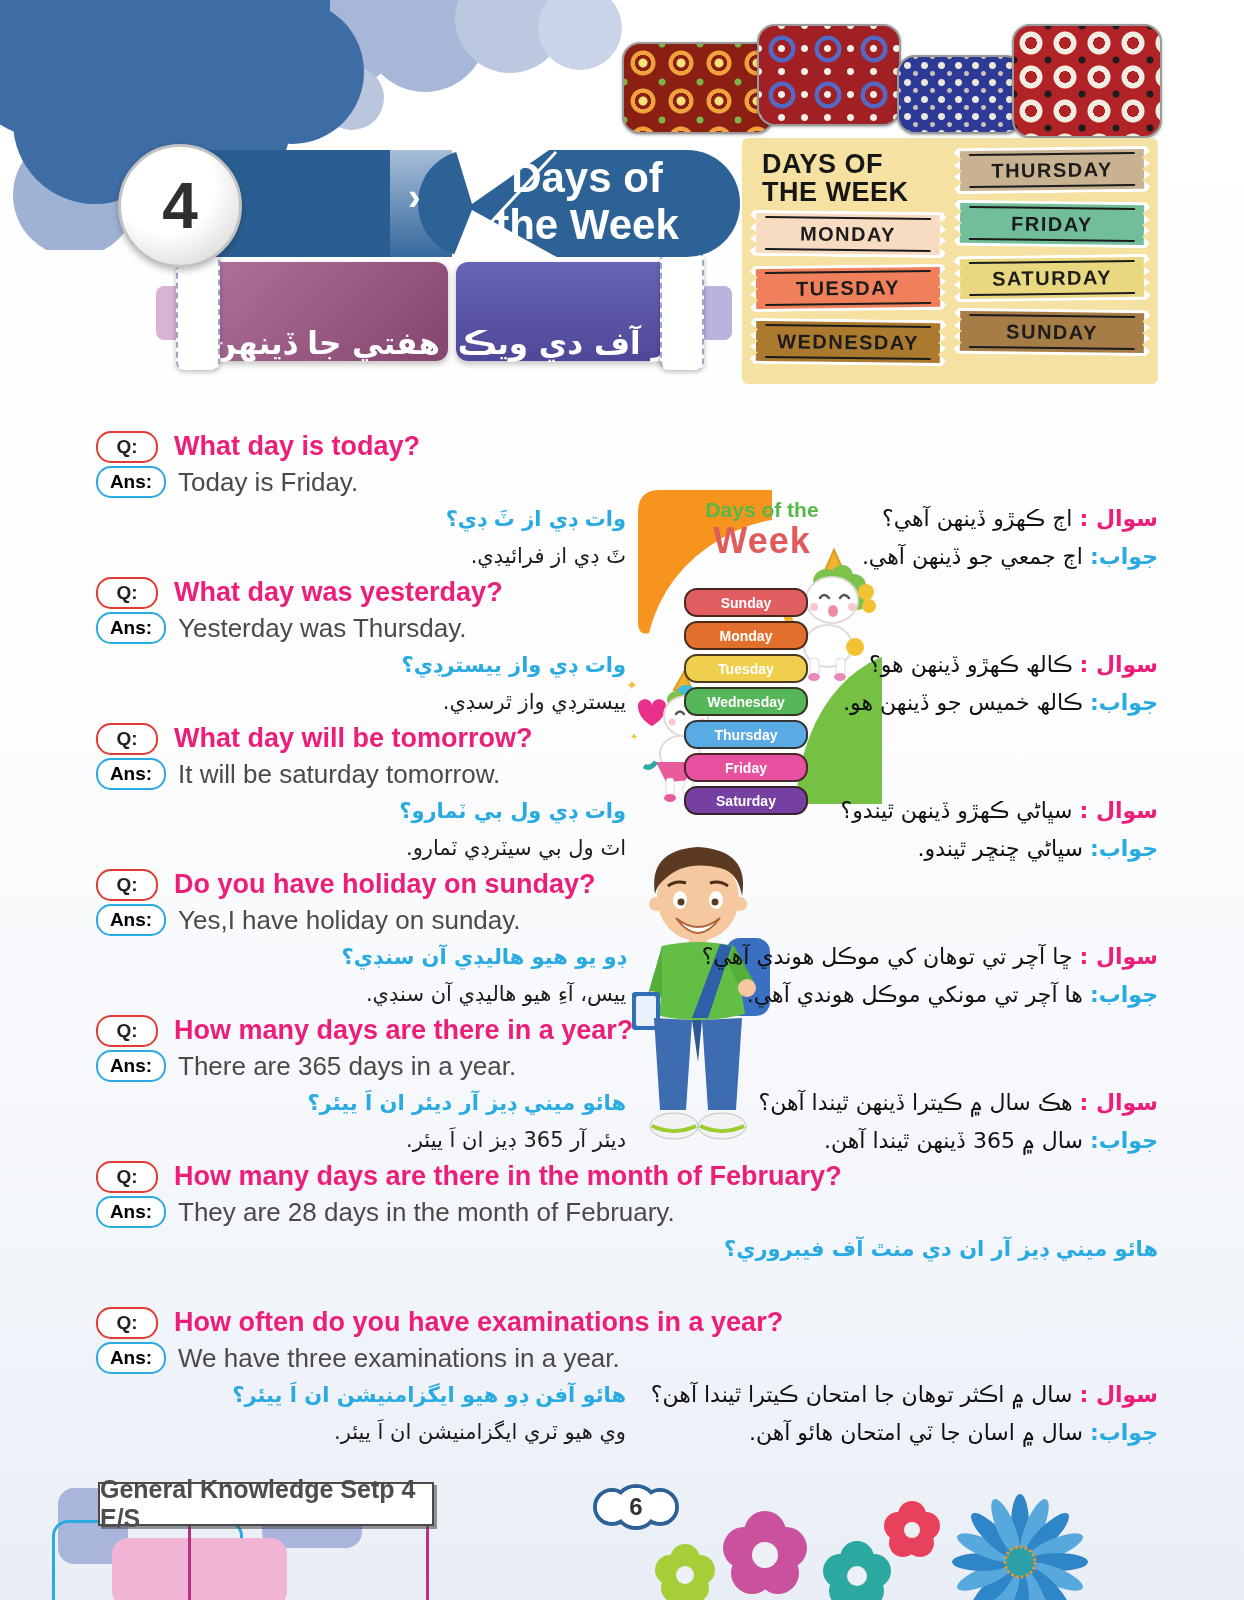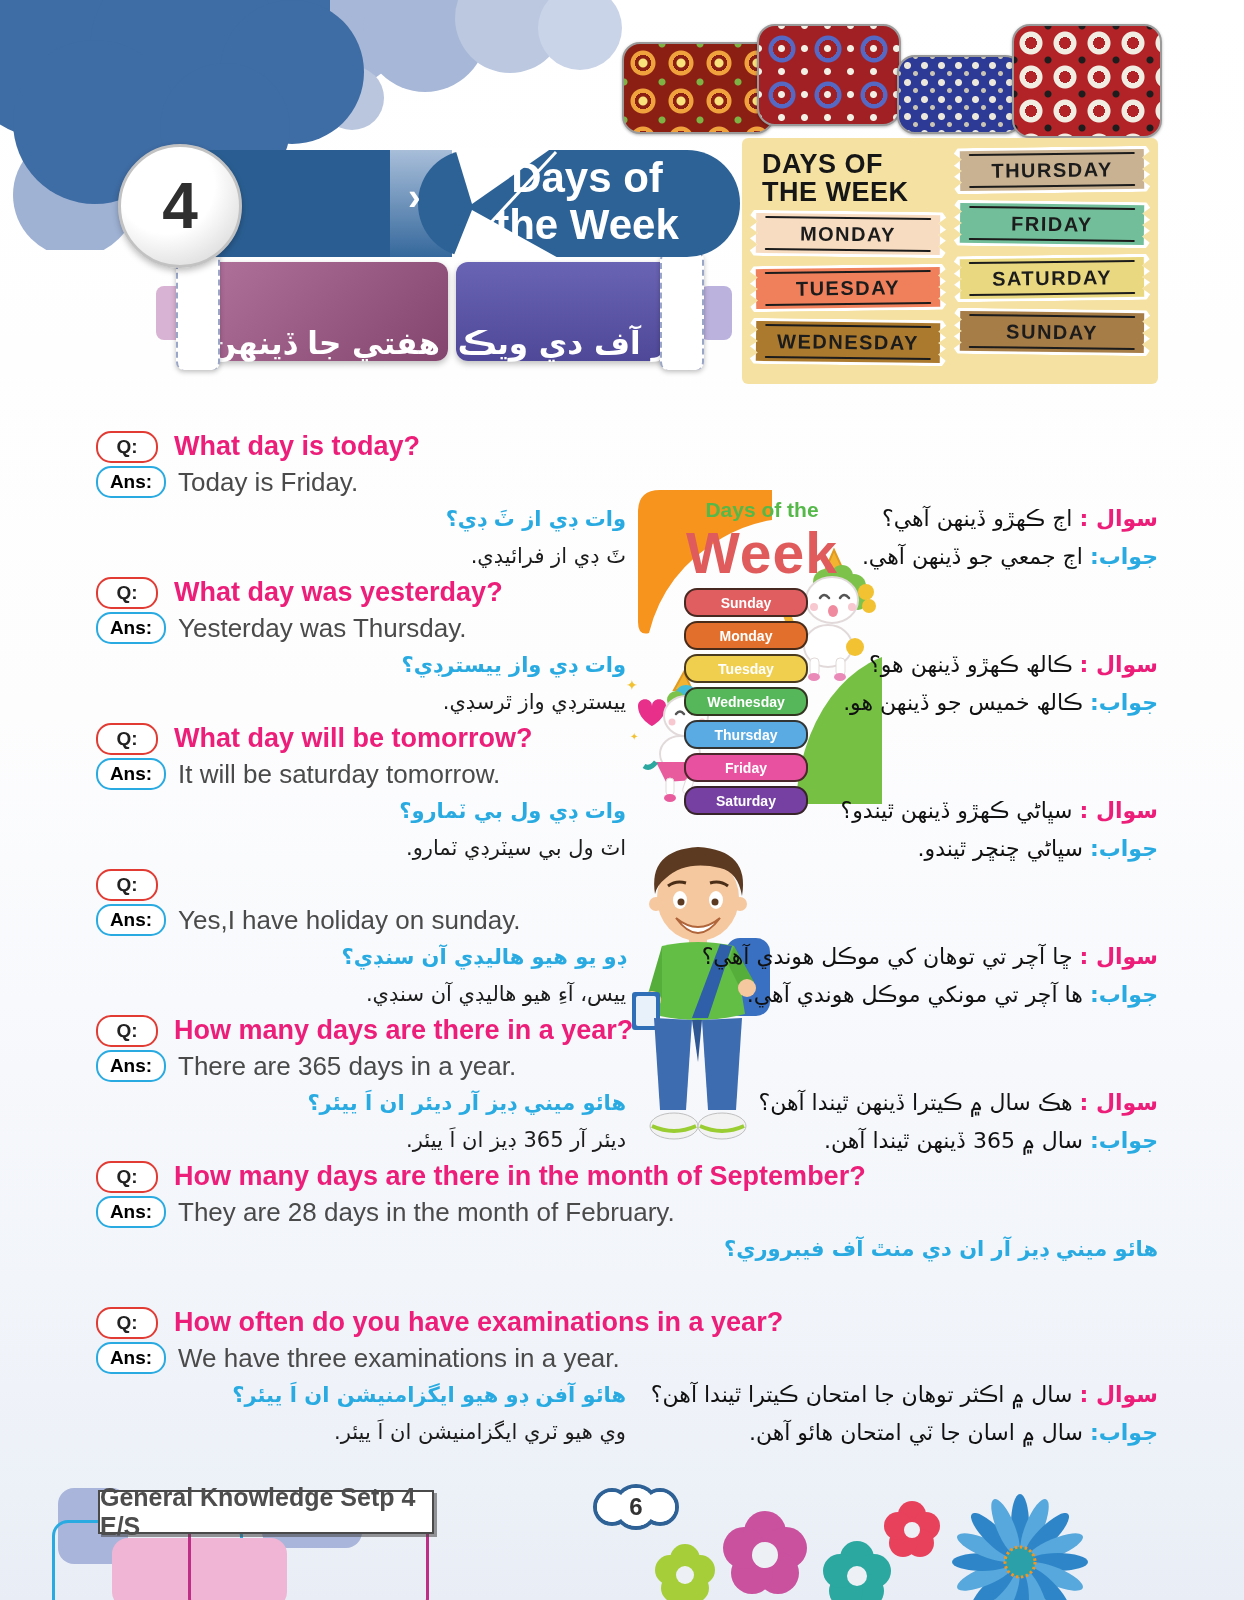--- a/index.html
+++ b/index.html
@@ -89,7 +89,7 @@
   
   .poster{left:622px;top:476px;width:260px;height:328px;z-index:1;}
   .poster-title1{left:60px;top:22px;width:160px;text-align:center;font-weight:bold;font-size:21px;z-index:2;}
-  .poster-title2{left:55px;top:44px;width:170px;text-align:center;font-weight:800;font-size:57px;z-index:2;
+  .poster-title2{left:55px;top:44px;width:170px;text-align:center;font-weight:800;font-size:36px;z-index:2;
     letter-spacing:1px;}
   .poster-pills{left:62px;top:112px;width:124px;z-index:2;}
   .pill{height:25px;border:2px solid rgba(45,32,22,.85);border-radius:13px;margin-bottom:4px;

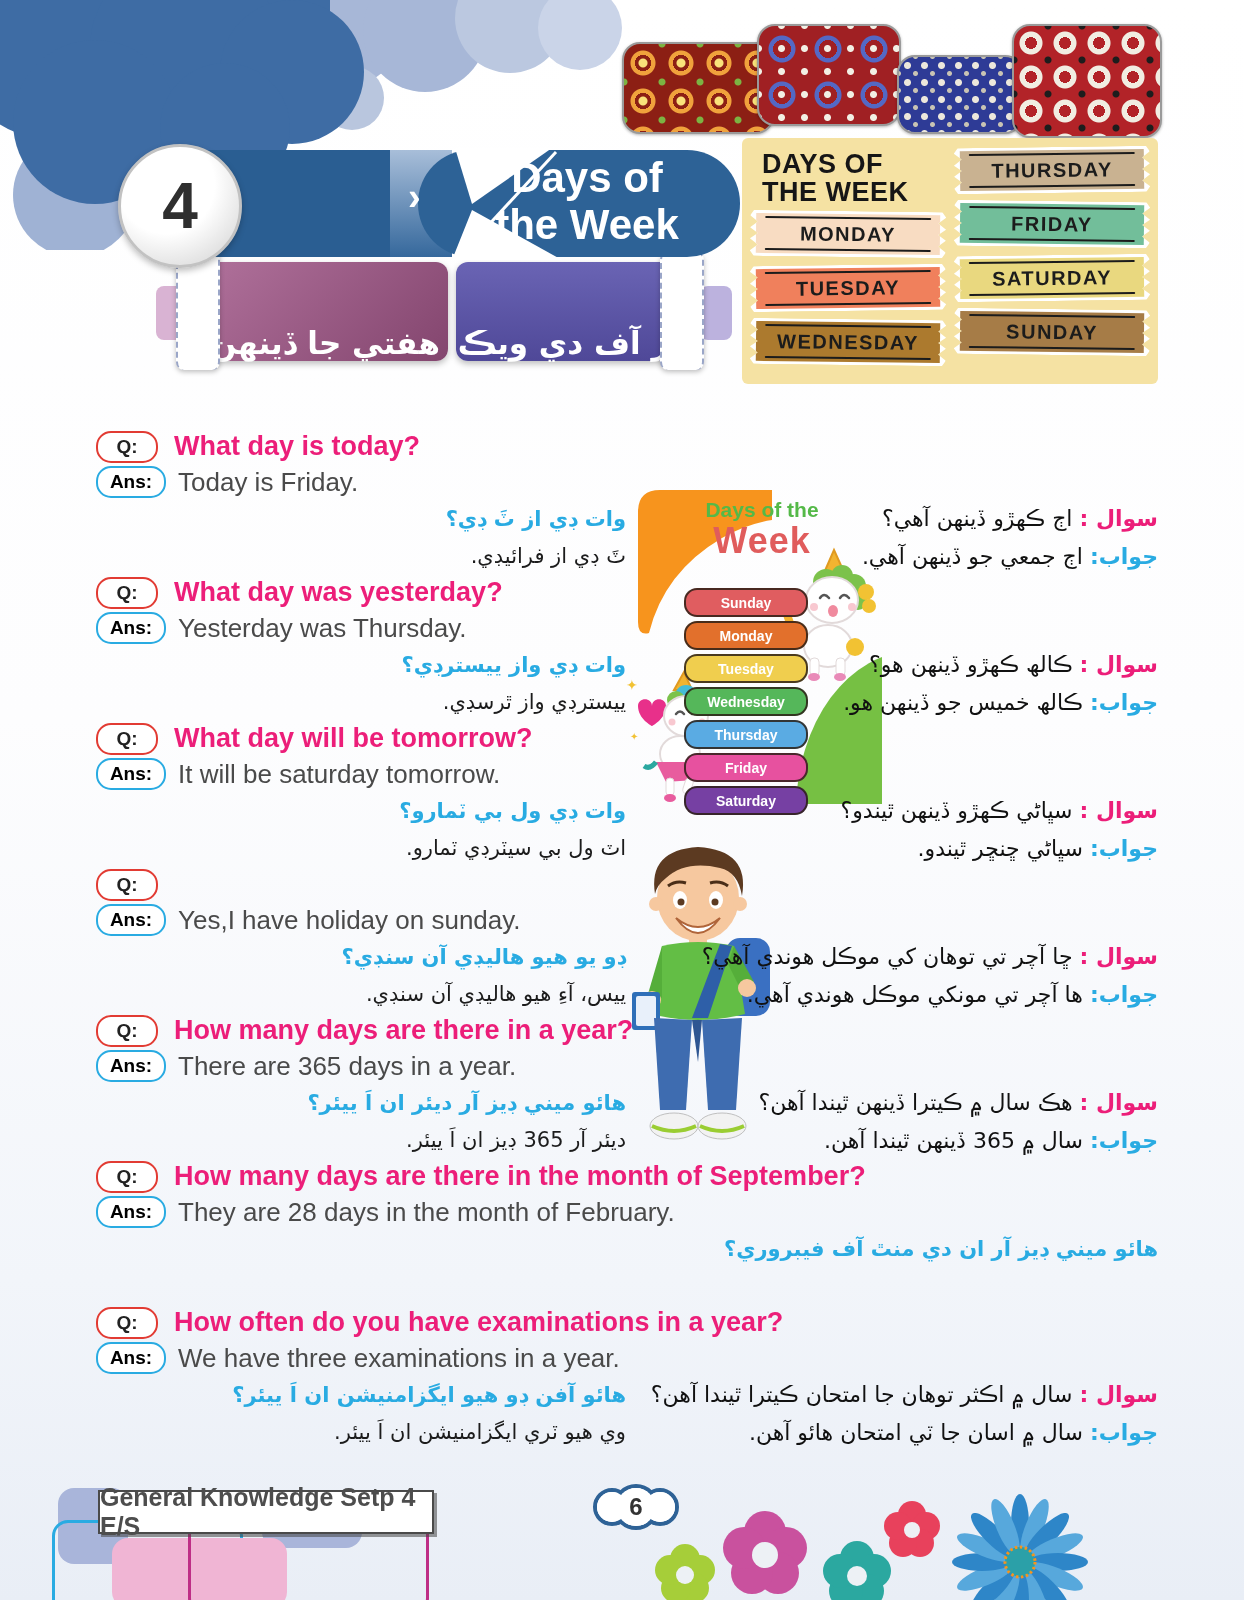--- a/index.html
+++ b/index.html
@@ -270,6 +270,7 @@
         <span class="q-badge">
             <span class="f-qlabel">Q:</span>
           </span>
+        <span class="q-text f-q">Do you have holiday on sunday?</span>
       </div>
       <div class="qa-row2">
         <span class="ans-badge">

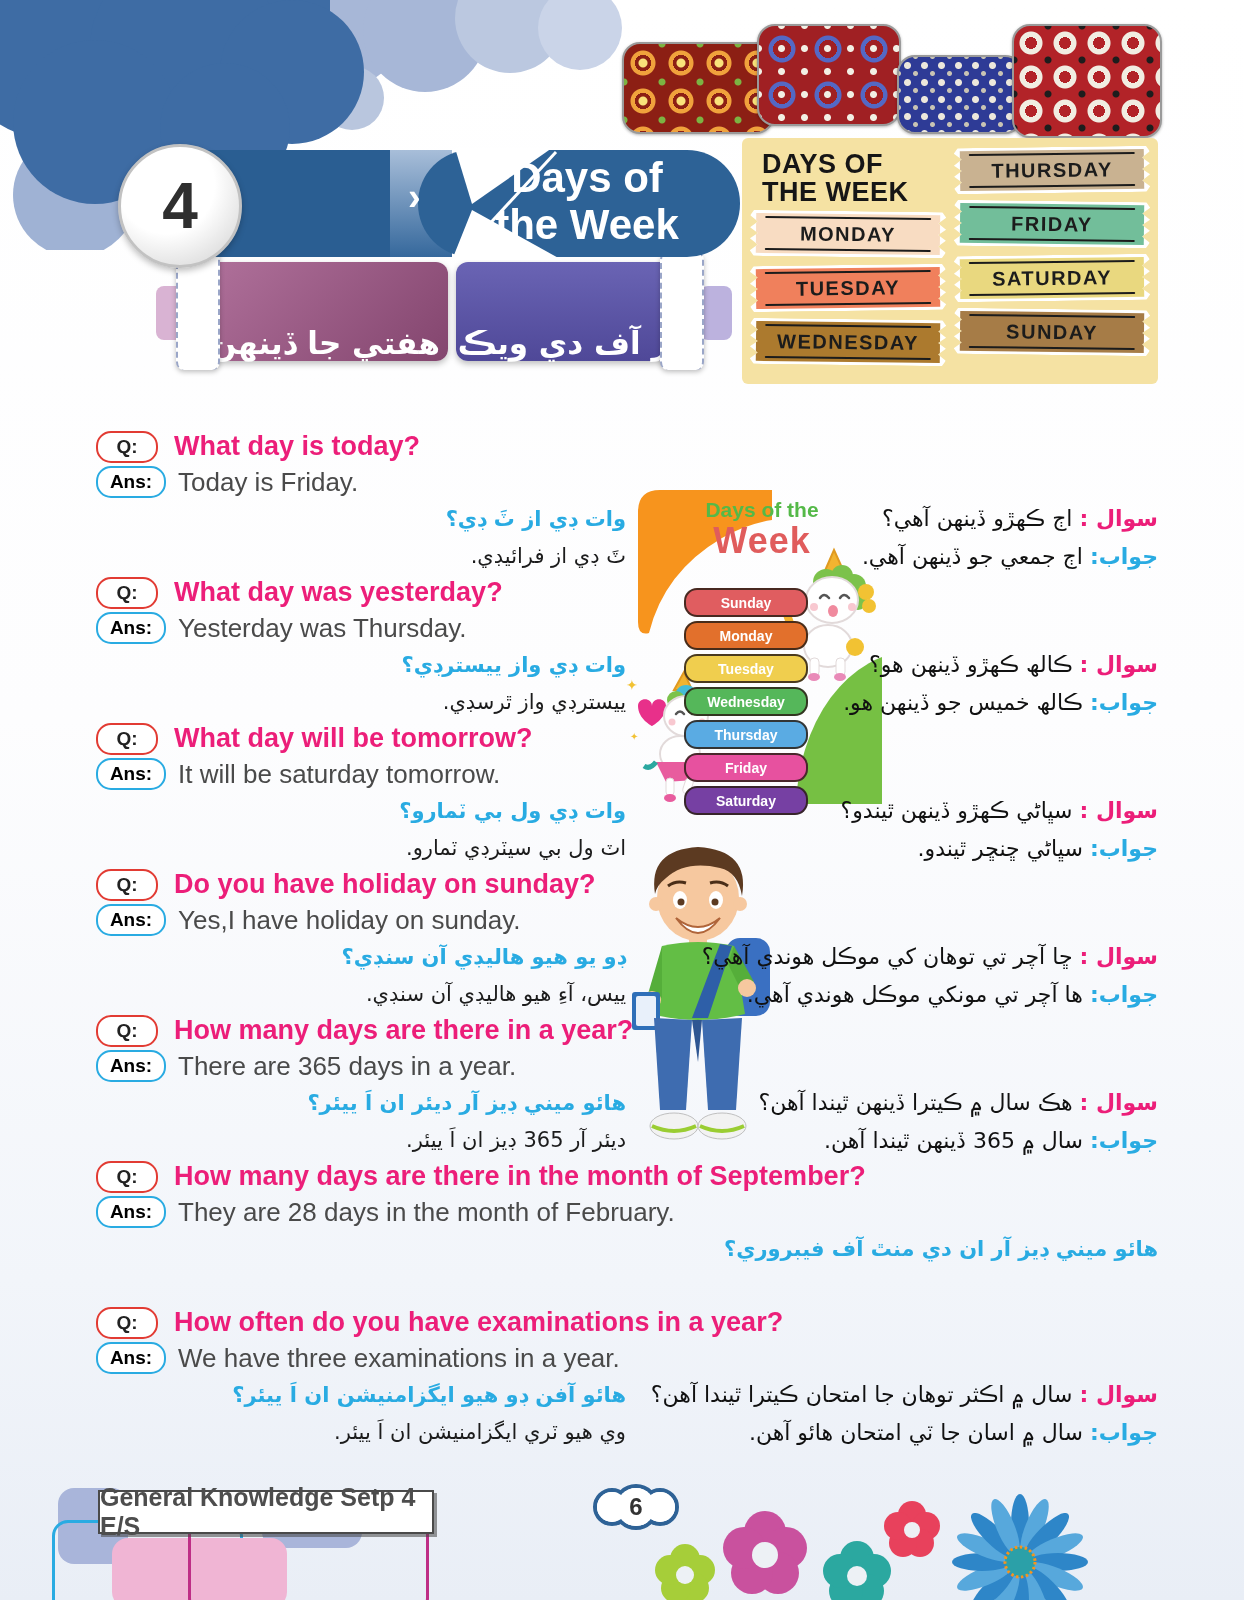--- a/index.html
+++ b/index.html
@@ -316,7 +316,7 @@
         <span class="q-badge">
             <span class="f-qlabel">Q:</span>
           </span>
-        <span class="q-text f-q">How many days are there in the month of September?</span>
+        <span class="q-text f-q">How many days are there in the month of February?</span>
       </div>
       <div class="qa-row2">
         <span class="ans-badge">

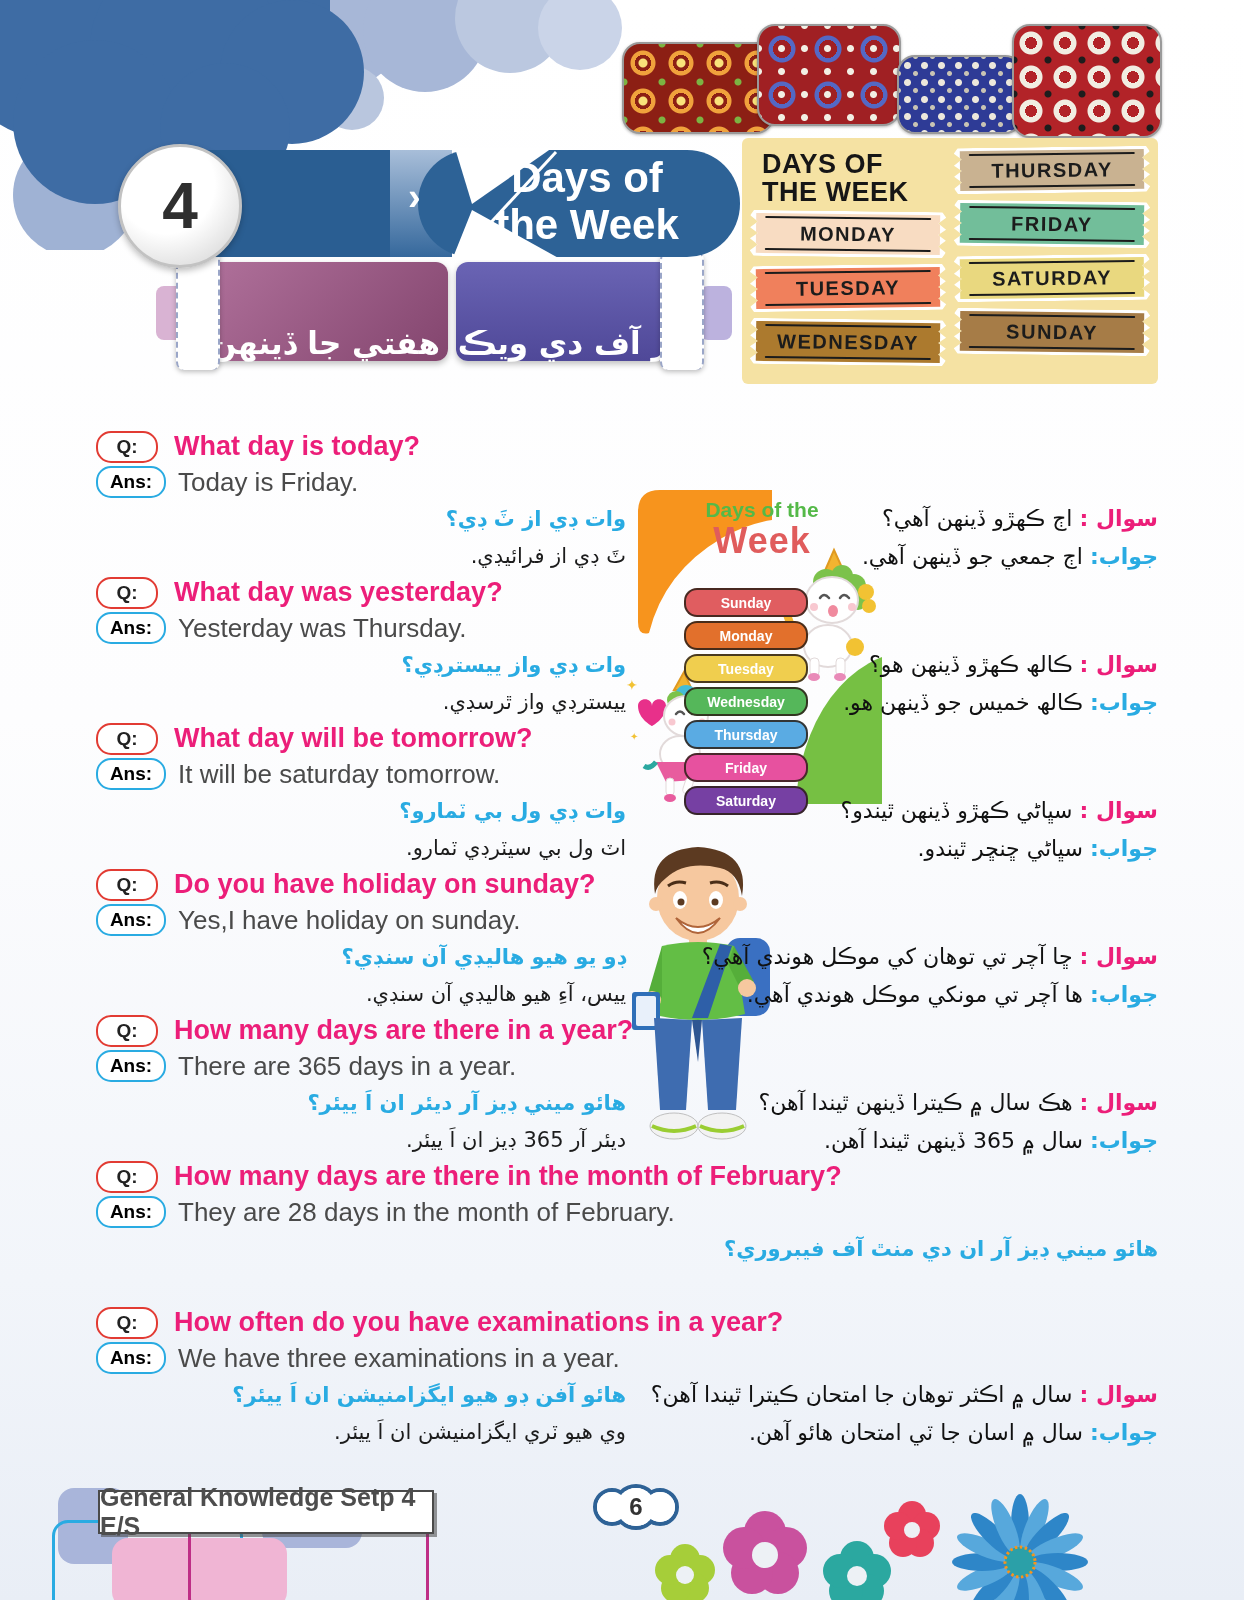--- a/index.html
+++ b/index.html
@@ -98,7 +98,7 @@
   
   .book-title-box{left:98px;top:1482px;width:332px;height:40px;background:#fff;border:2px solid #4a4a4a;
     box-shadow:3px 3px 0 rgba(70,70,70,.55);display:flex;align-items:center;justify-content:center;
-    z-index:6;font-size:25px;font-weight:bold;color:#4d4d4d;margin-top:8px;}
+    z-index:6;font-size:25px;font-weight:bold;color:#4d4d4d;}
   .page-num{left:588px;top:1482px;width:96px;height:50px;z-index:6;}
   .page-num .num{position:absolute;left:0;top:0;width:100%;height:100%;display:flex;align-items:center;
     justify-content:center;font-size:24px;font-weight:bold;color:#333;}

